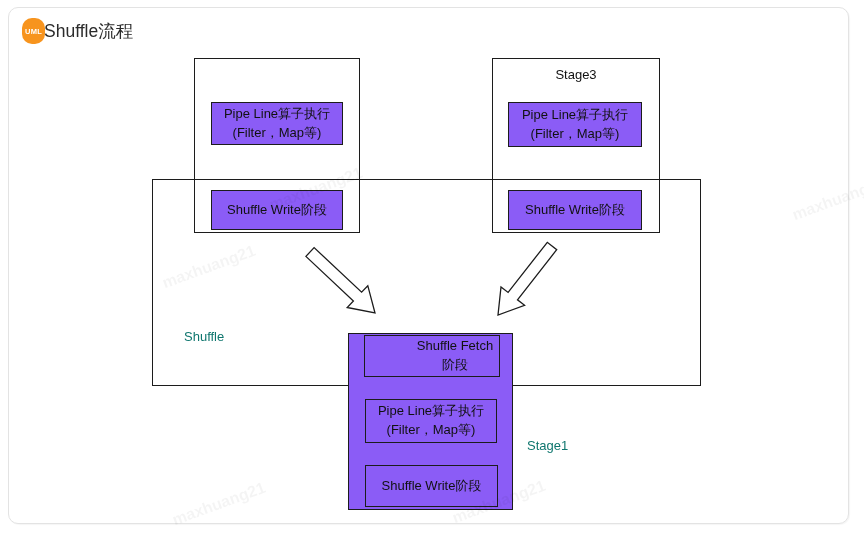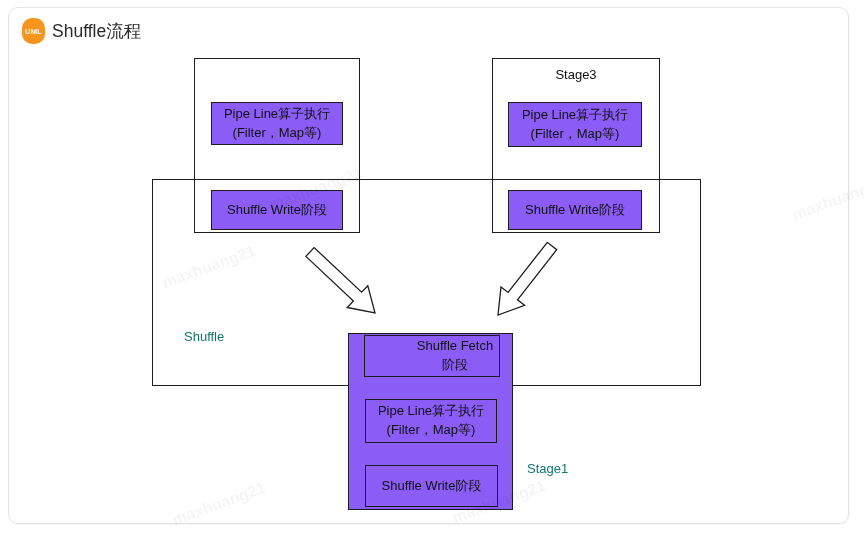--- a/index.html
+++ b/index.html
@@ -18,7 +18,7 @@
     display:flex;align-items:center;justify-content:center;letter-spacing:.2px;z-index:5;
   }
   .page-title{
-    position:absolute;left:52px;top:19px;font-size:17.5px;color:#2b2b2b;z-index:5;
+    position:absolute;left:44px;top:19px;font-size:17.5px;color:#2b2b2b;z-index:5;
   }
   .box{
     position:absolute;border:1px solid #1c1c1c;box-sizing:border-box;

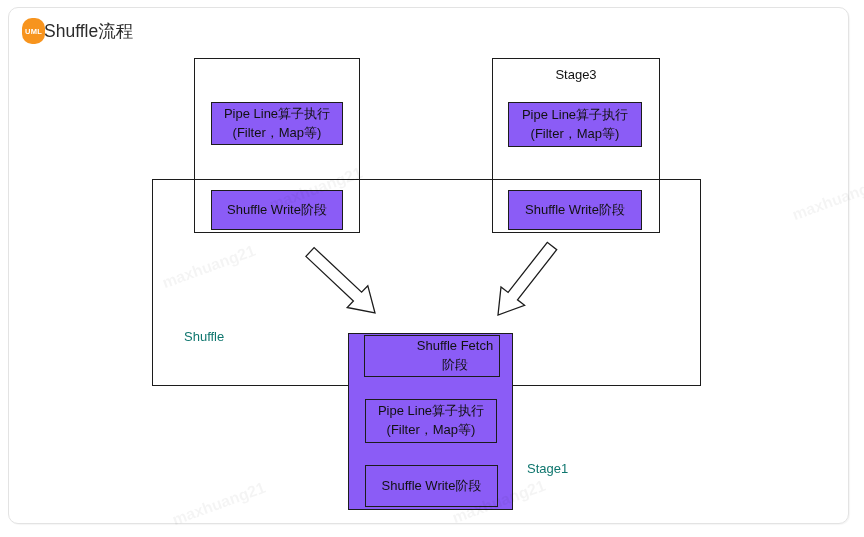--- a/index.html
+++ b/index.html
@@ -41,7 +41,7 @@
   .s1-write{left:365px;top:465px;width:133px;height:42px;z-index:3;}
   .floating-label{position:absolute;font-size:13px;color:#0f766e;z-index:2;margin-top:32px;}
   .shuffle-label{left:184px;top:297px;}
-  .stage1-label{left:527px;top:429px;}
+  .stage1-label{left:527px;top:406px;}
   .arrow-layer{position:absolute;left:0;top:0;width:864px;height:537px;z-index:4;pointer-events:none;}
   .wm{
     position:absolute;font-size:16px;font-weight:bold;color:rgba(0,0,0,0.045);

